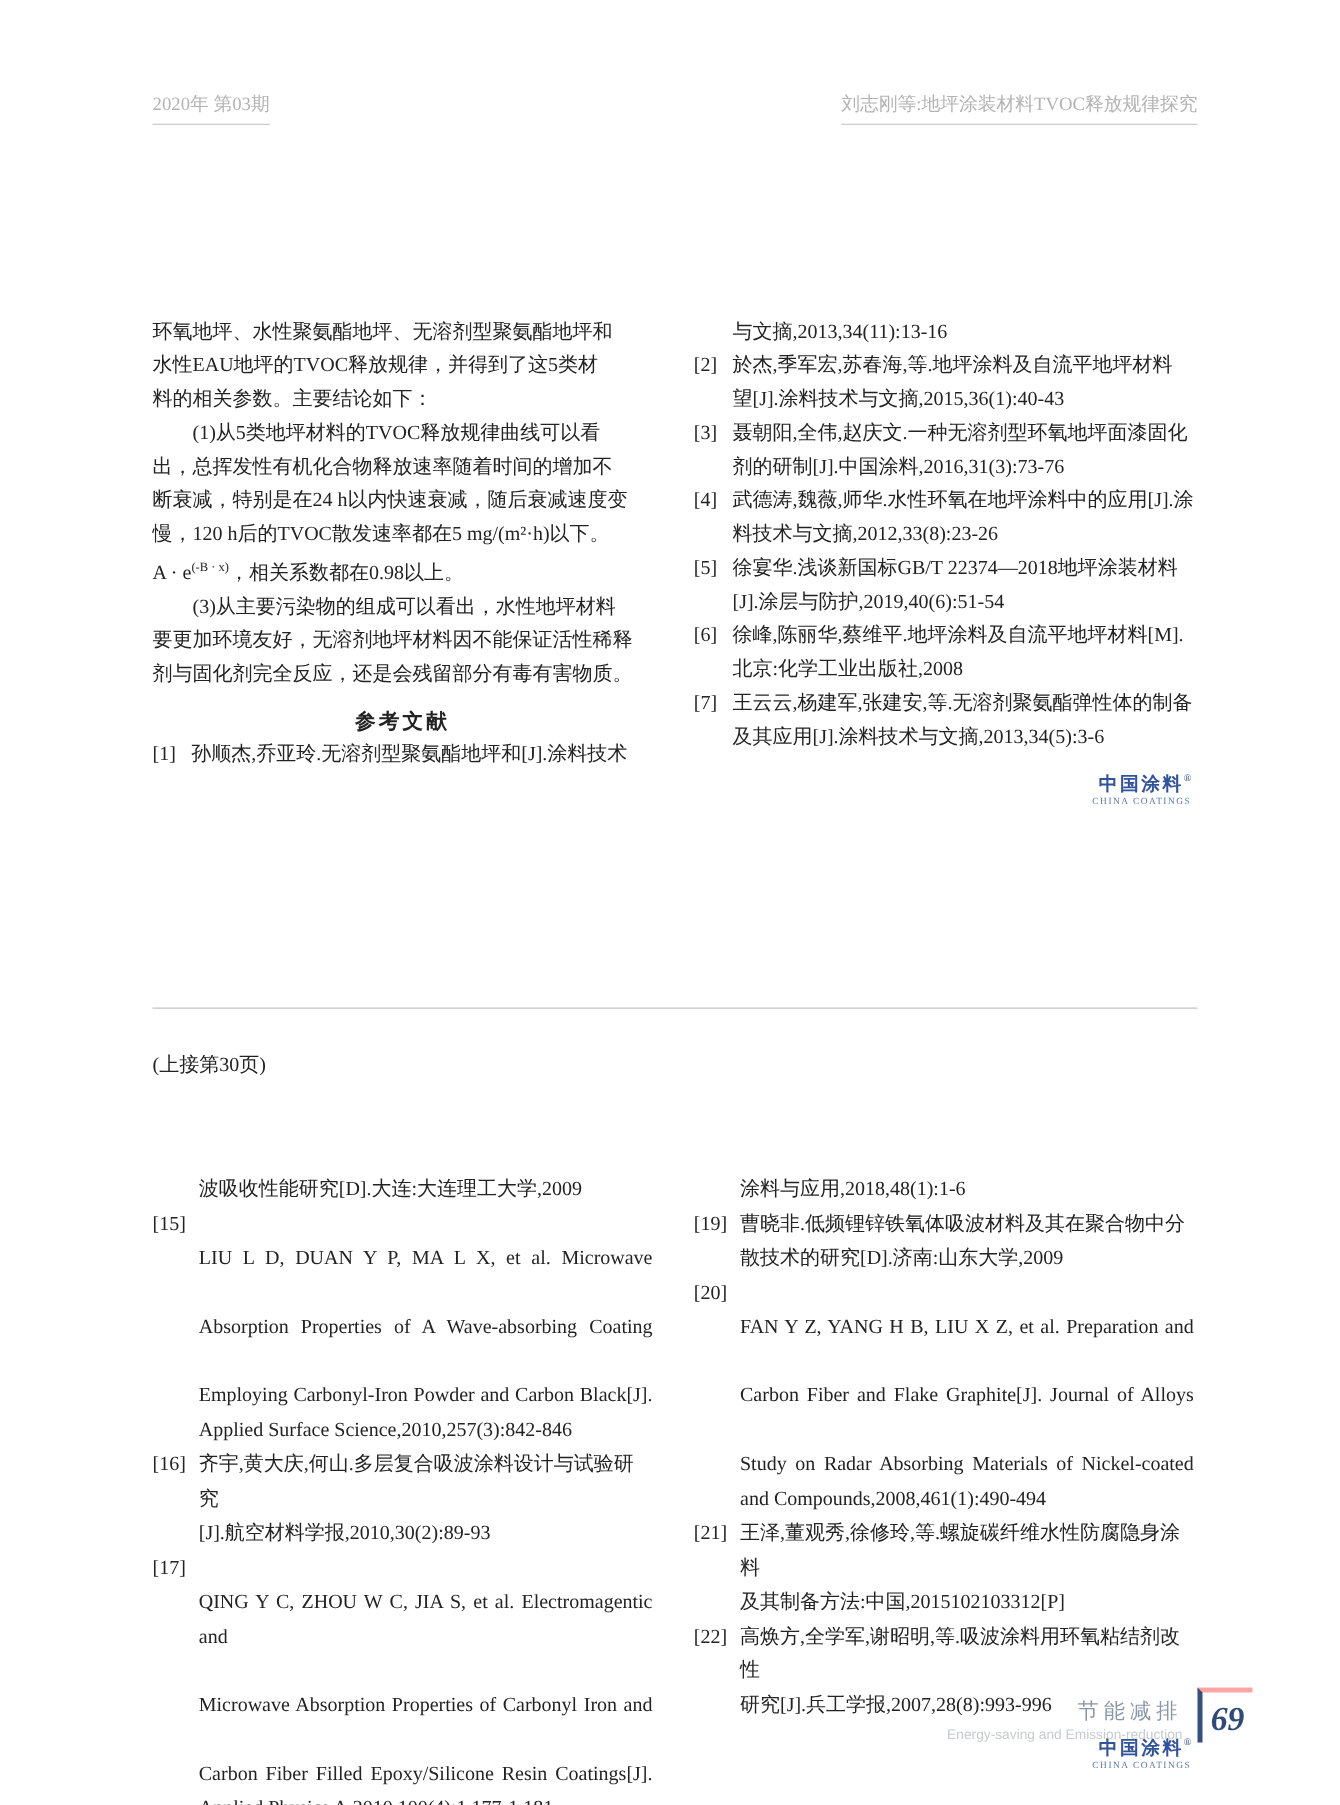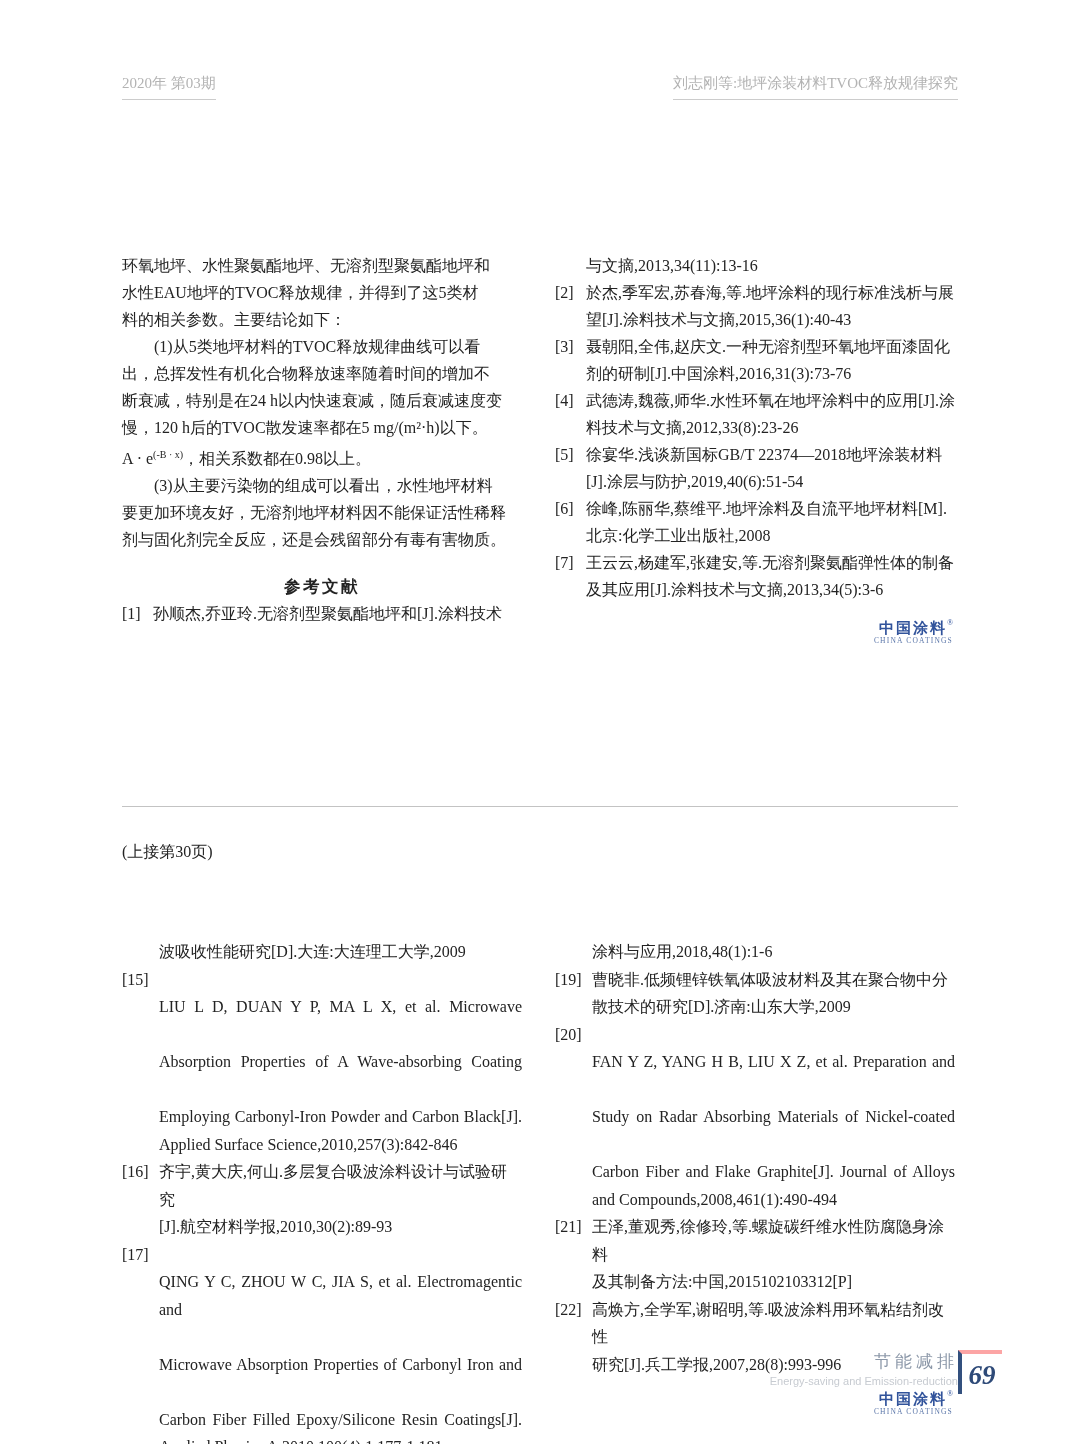--- a/index.html
+++ b/index.html
@@ -134,7 +134,7 @@
           </div>
 
           <div class="rline">
-            <span class="rlabel">[2]</span><span class="rtext">於杰,季军宏,苏春海,等.地坪涂料的现行标准浅析与展</span>
+            <span class="rlabel">[2]</span><span class="rtext">於杰,季军宏,苏春海,等.地坪涂料及自流平地坪材料</span>
           </div>
 
           <div class="rline">

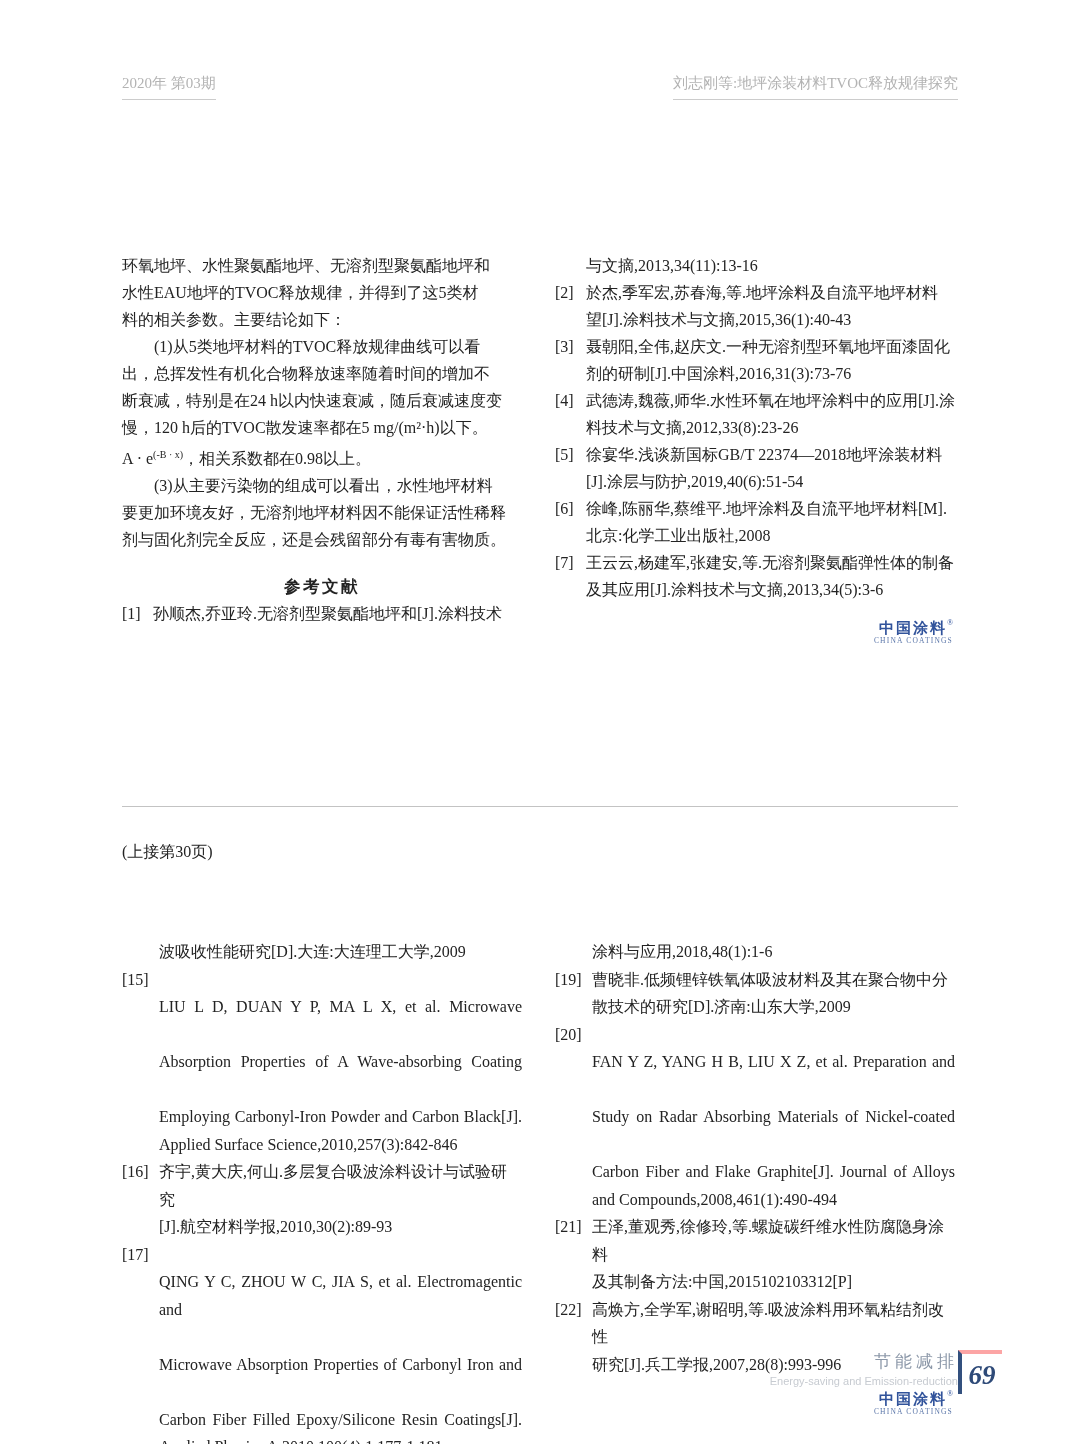--- a/index.html
+++ b/index.html
@@ -41,7 +41,7 @@
   .formula-line .sup { font-size:10px; vertical-align:super; }
 
   .ref-heading {
-    margin-top:20px; text-align:center; font-weight:bold;
+    margin-top:10px; text-align:center; font-weight:bold;
     letter-spacing:0.15em; font-size:16.5px;
   }
 

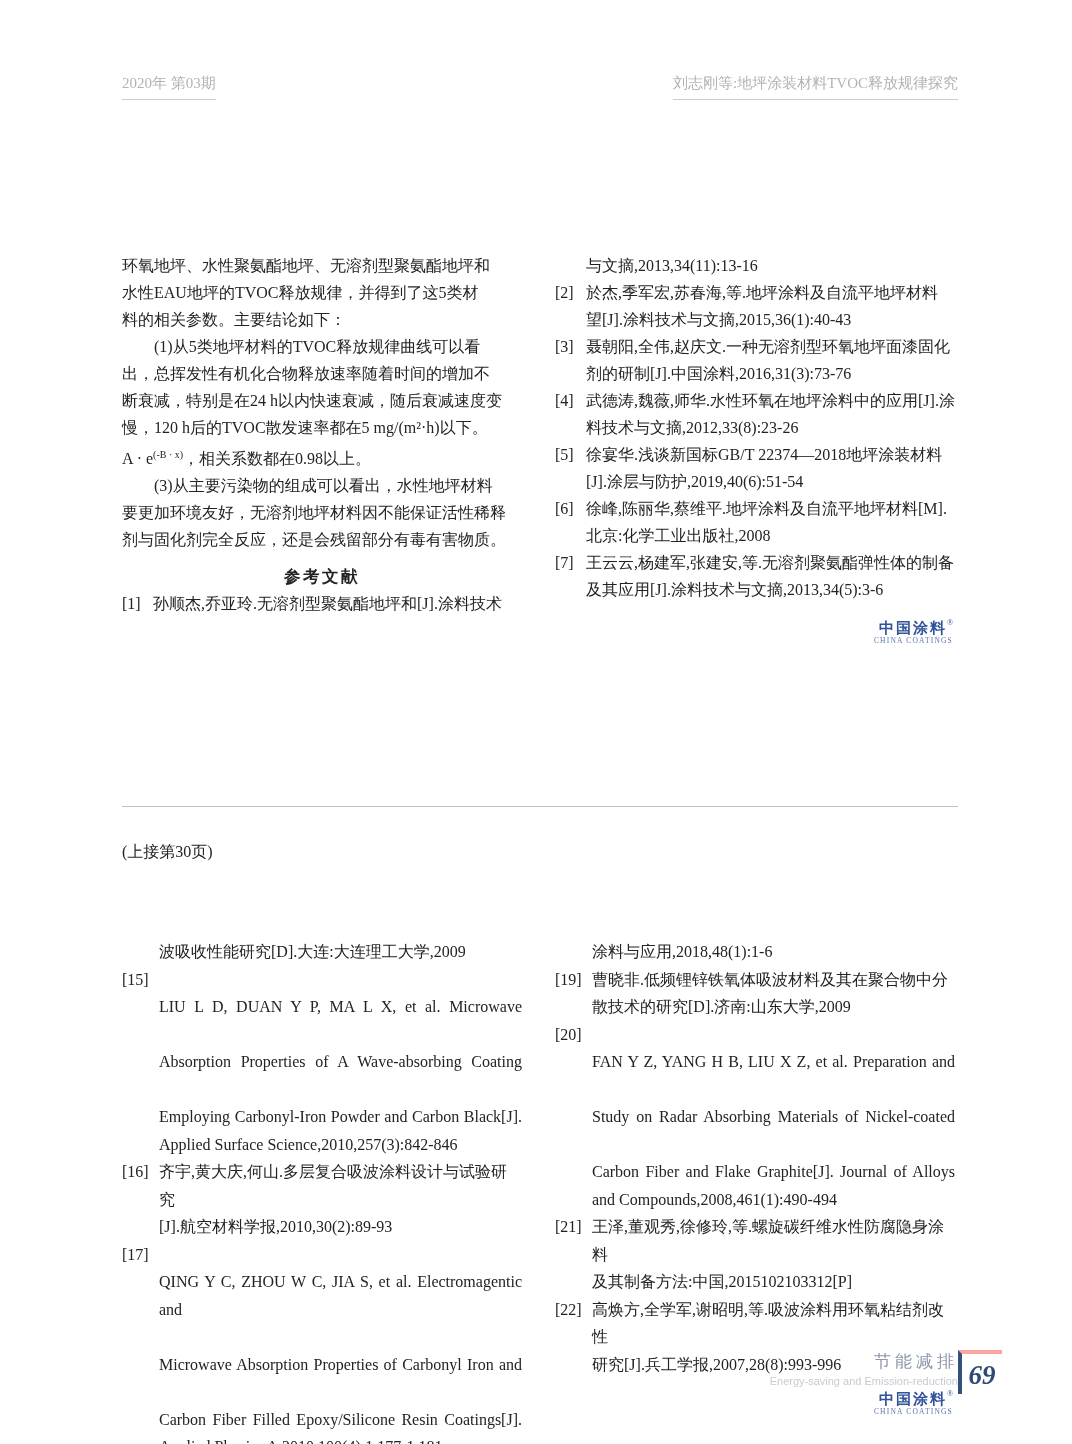--- a/index.html
+++ b/index.html
@@ -265,11 +265,11 @@
           </div>
 
           <div class="rline j">
+            <span class="rlabel"></span><span class="rtext">Carbon Fiber and Flake Graphite[J]. Journal of Alloys</span>
+          </div>
+
+          <div class="rline j">
             <span class="rlabel"></span><span class="rtext">Study on Radar Absorbing Materials of Nickel-coated</span>
-          </div>
-
-          <div class="rline j">
-            <span class="rlabel"></span><span class="rtext">Carbon Fiber and Flake Graphite[J]. Journal of Alloys</span>
           </div>
 
           <div class="rline">

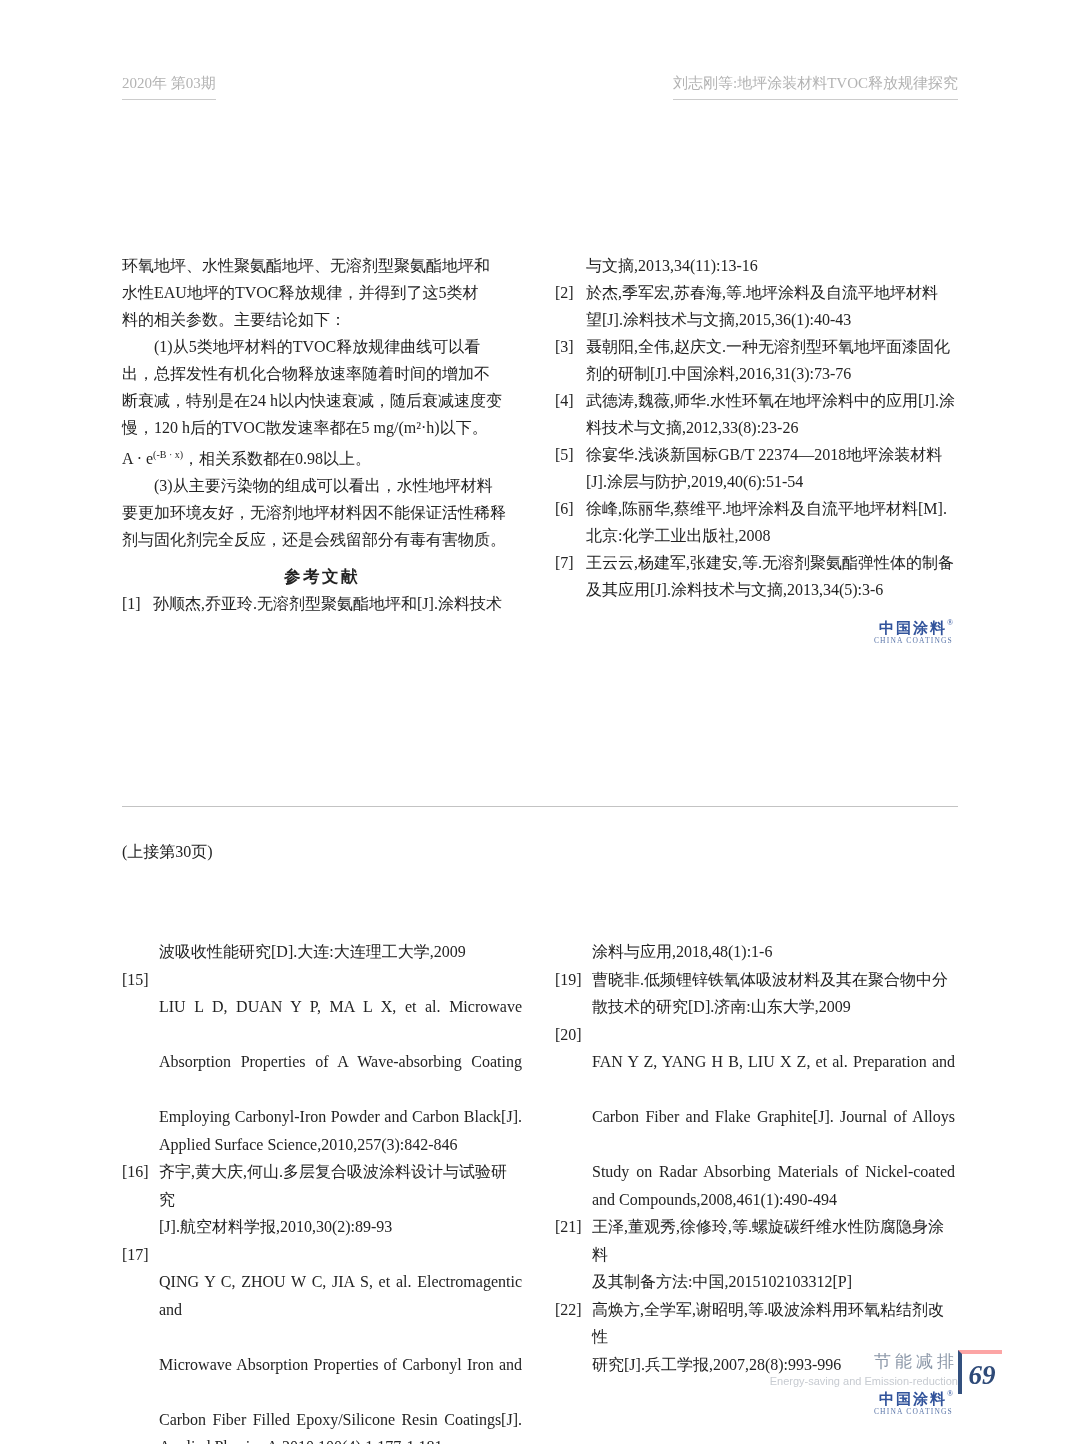--- a/index.html
+++ b/index.html
@@ -60,7 +60,7 @@
   
   .footer {
     position:absolute; right:110px; bottom:50px;
-    display:flex; align-items:flex-start; 
+    display:flex; align-items:flex-end; gap:12px;
   }
   .footer-text { text-align:right; }
   .footer-title { font-size:17px; letter-spacing:4px; color:#8b97a8; font-family:"Liberation Sans","DejaVu Sans",sans-serif; }

